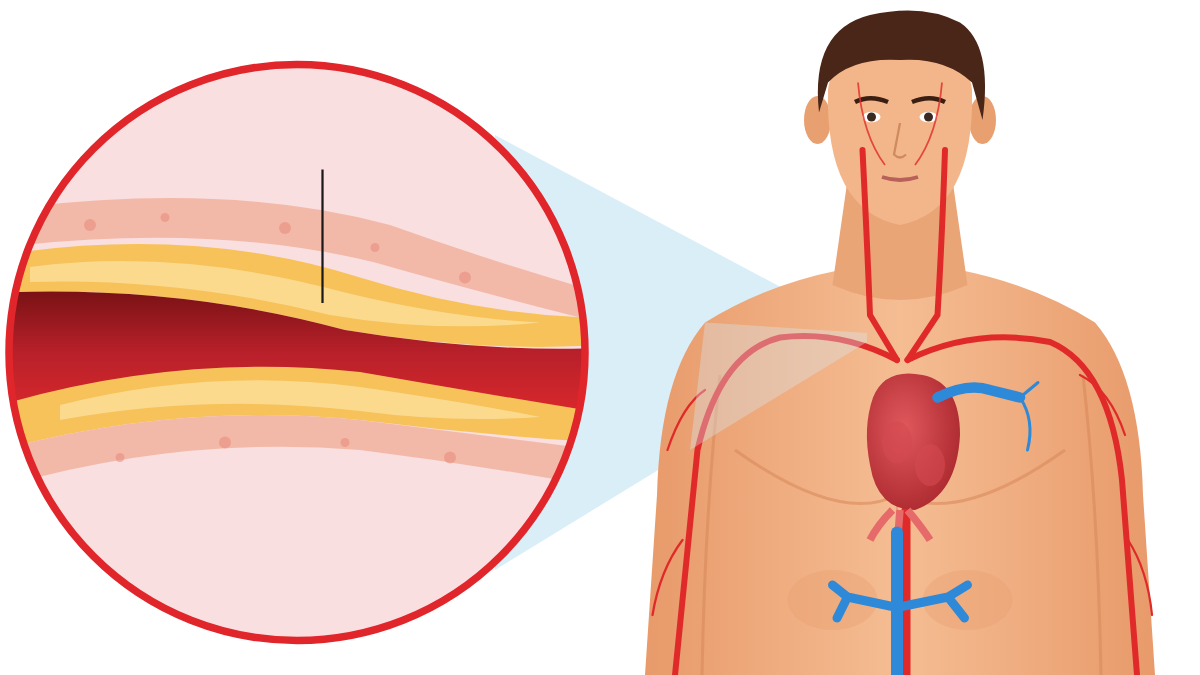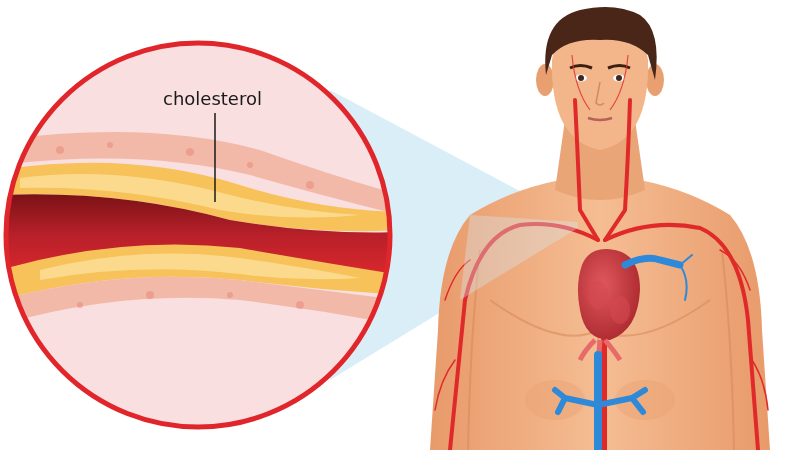--- a/index.html
+++ b/index.html
@@ -139,7 +139,6 @@
     </g>
   </svg>
 
-  <div class="label-text">cholesterol</div>
 </div>
 
 </body></html>

